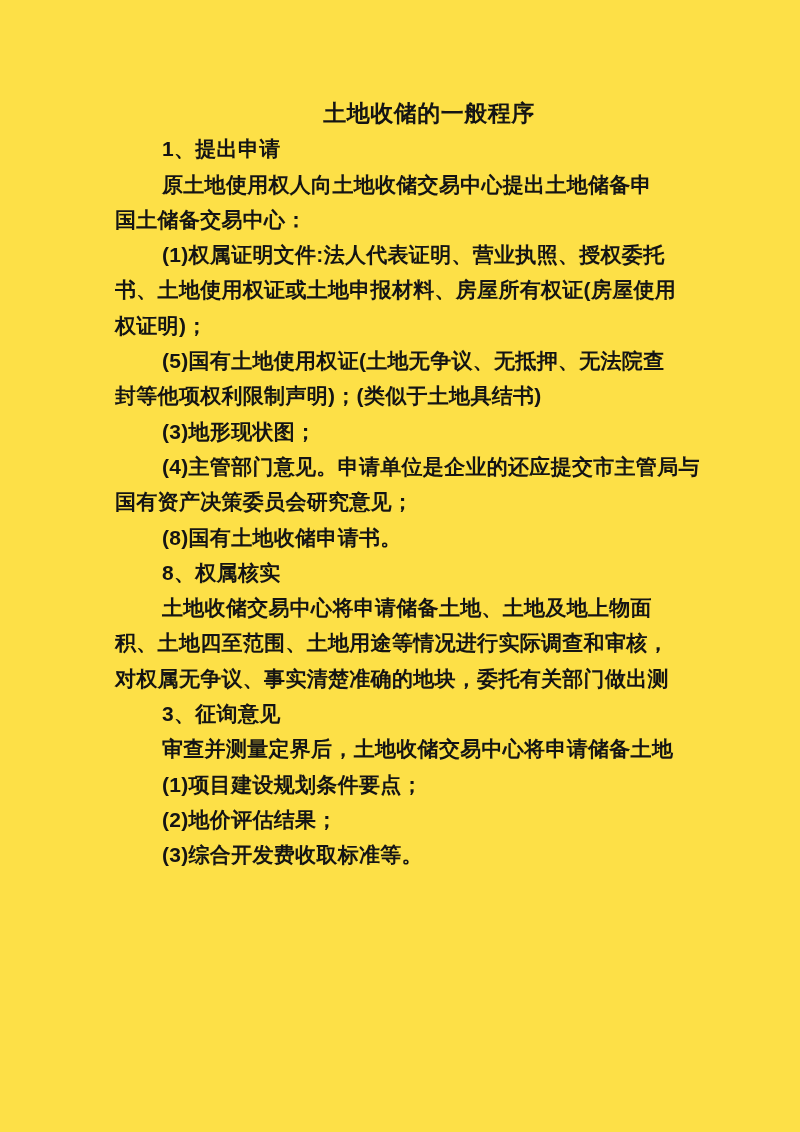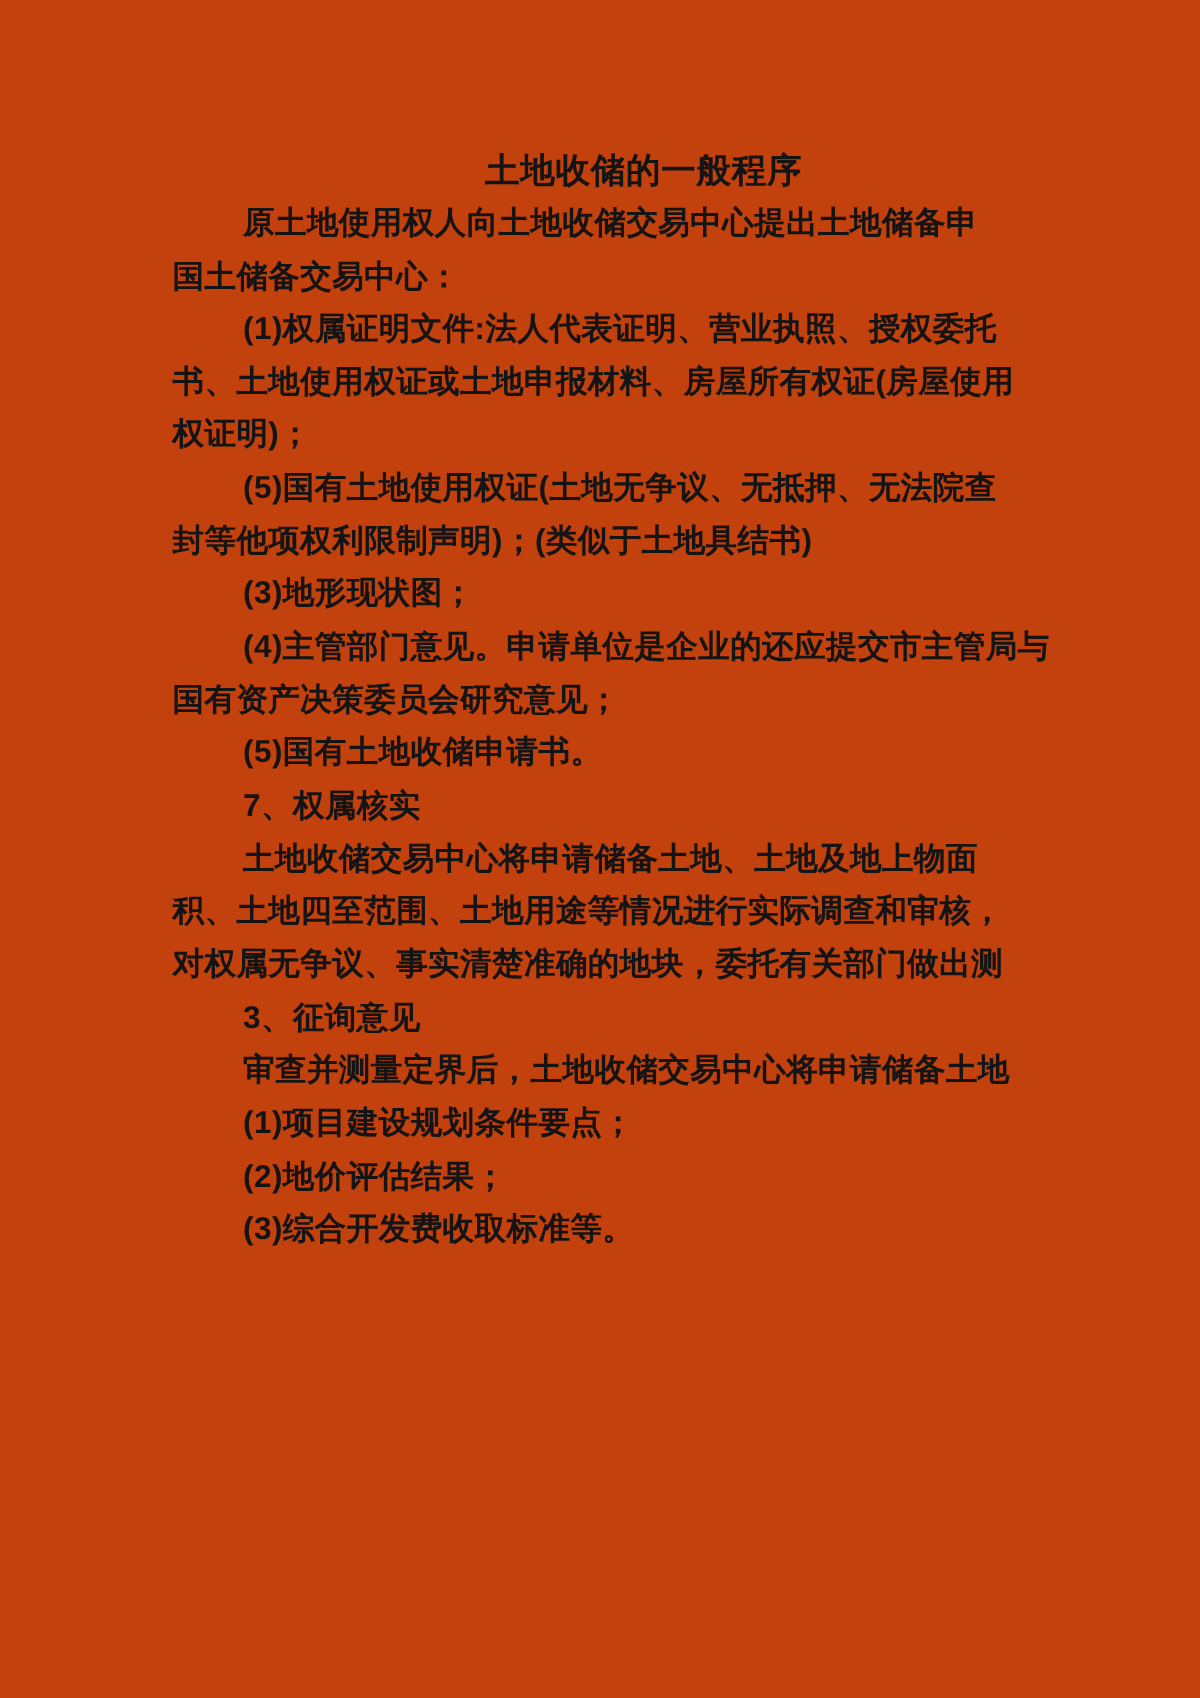--- a/index.html
+++ b/index.html
@@ -12,7 +12,7 @@
     position: relative;
     width: 800px;
     height: 1132px;
-    background: #c2410c;
+    background: #fde047;
     font-family: "Liberation Sans", sans-serif;
     color: #141414;
     box-sizing: border-box;

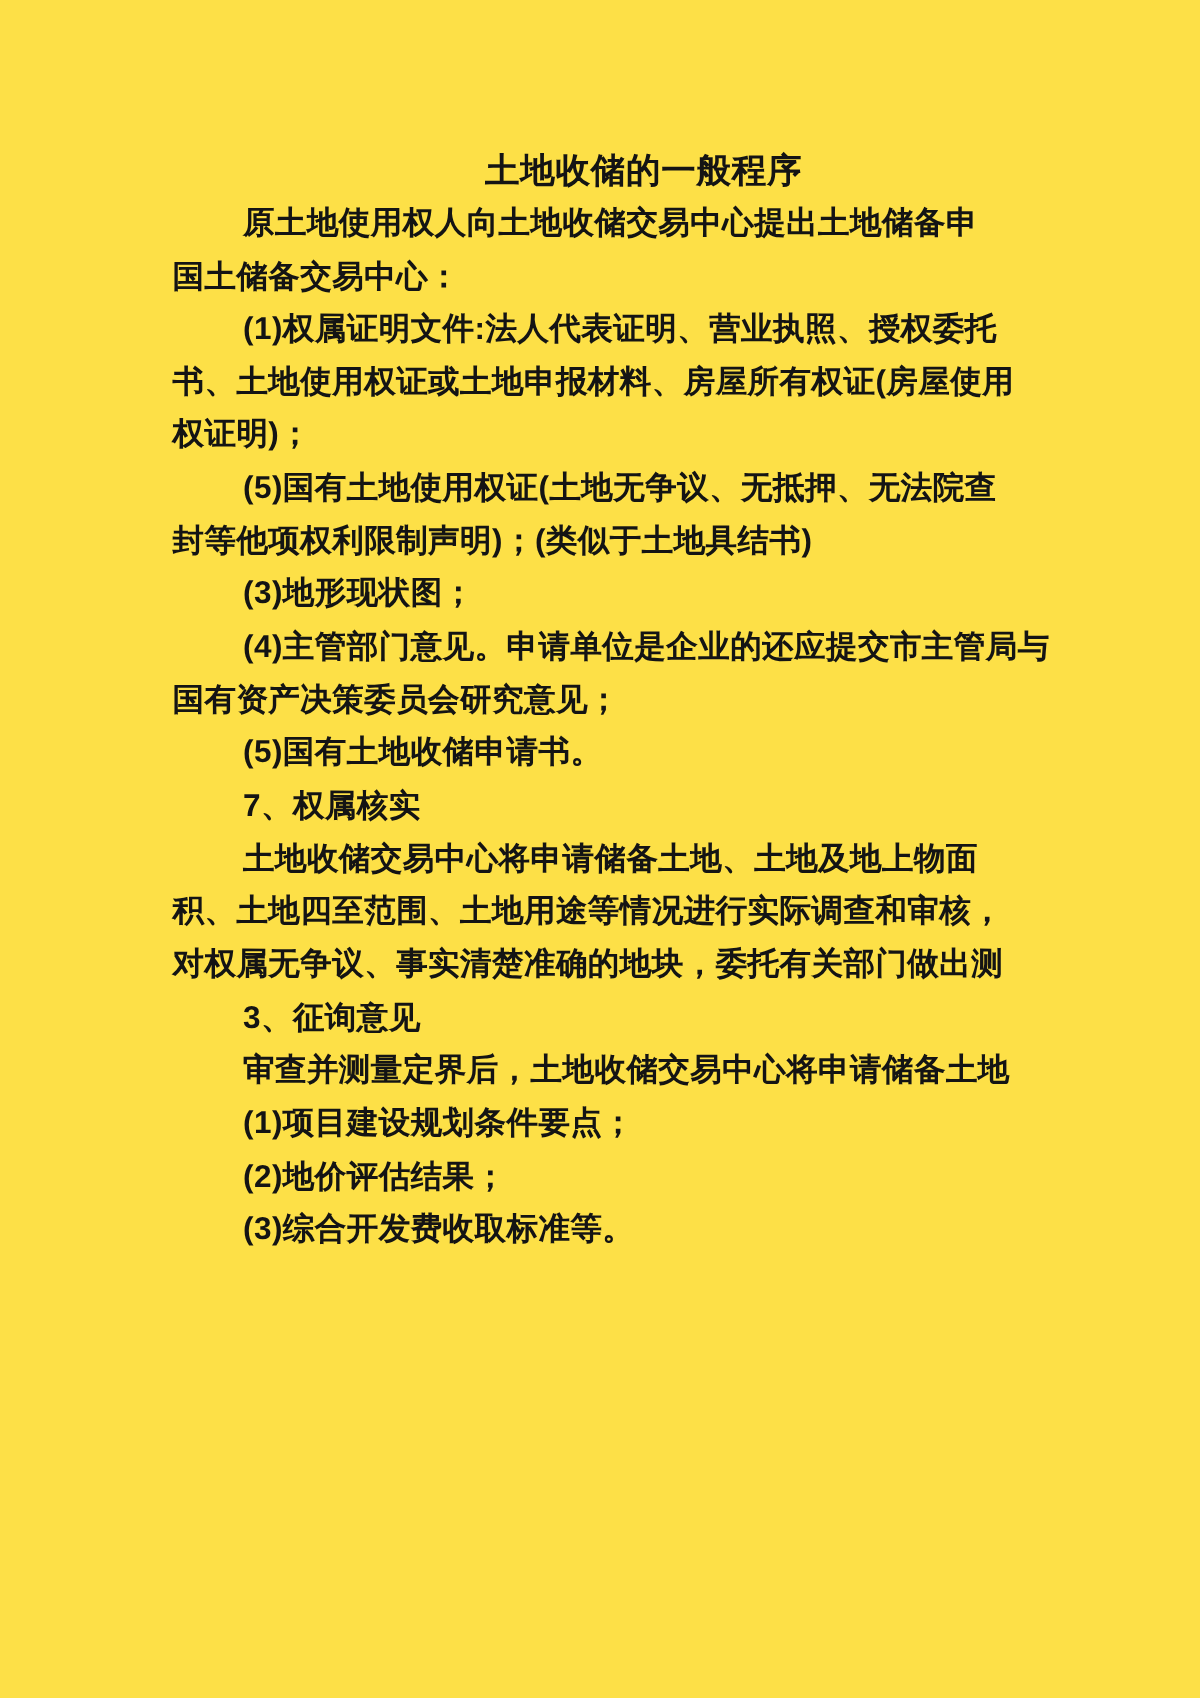--- a/index.html
+++ b/index.html
@@ -49,6 +49,7 @@
 <div class="page">
   <div class="title">土地收储的一般程序</div>
   <div class="body-lines">
+      <div class="line indent">1、提出申请</div>
       <div class="line indent">原土地使用权人向土地收储交易中心提出土地储备申</div>
       <div class="line">国土储备交易中心：</div>
       <div class="line indent">(1)权属证明文件:法人代表证明、营业执照、授权委托</div>

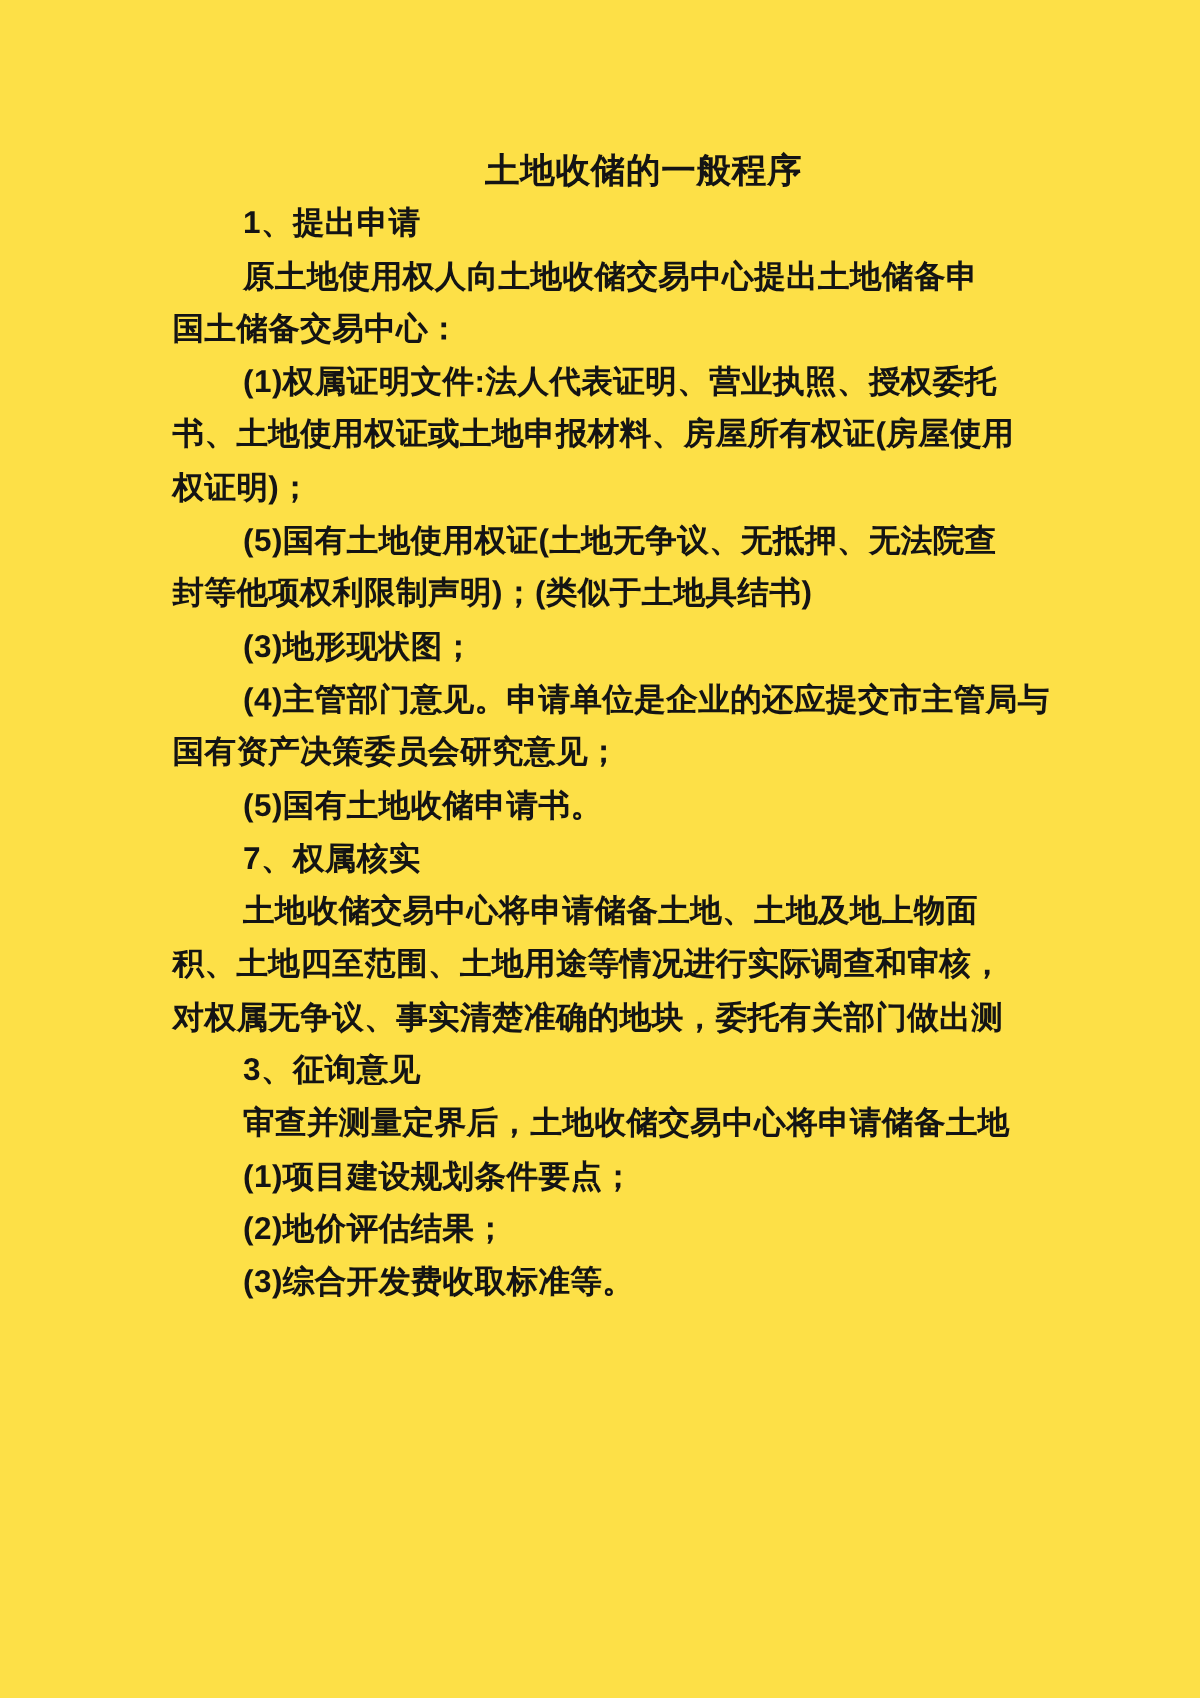--- a/index.html
+++ b/index.html
@@ -60,7 +60,7 @@
       <div class="line indent">(3)地形现状图；</div>
       <div class="line indent">(4)主管部门意见。申请单位是企业的还应提交市主管局与</div>
       <div class="line">国有资产决策委员会研究意见；</div>
-      <div class="line indent">(5)国有土地收储申请书。</div>
+      <div class="line indent">(8)国有土地收储申请书。</div>
       <div class="line indent">7、权属核实</div>
       <div class="line indent">土地收储交易中心将申请储备土地、土地及地上物面</div>
       <div class="line">积、土地四至范围、土地用途等情况进行实际调查和审核，</div>

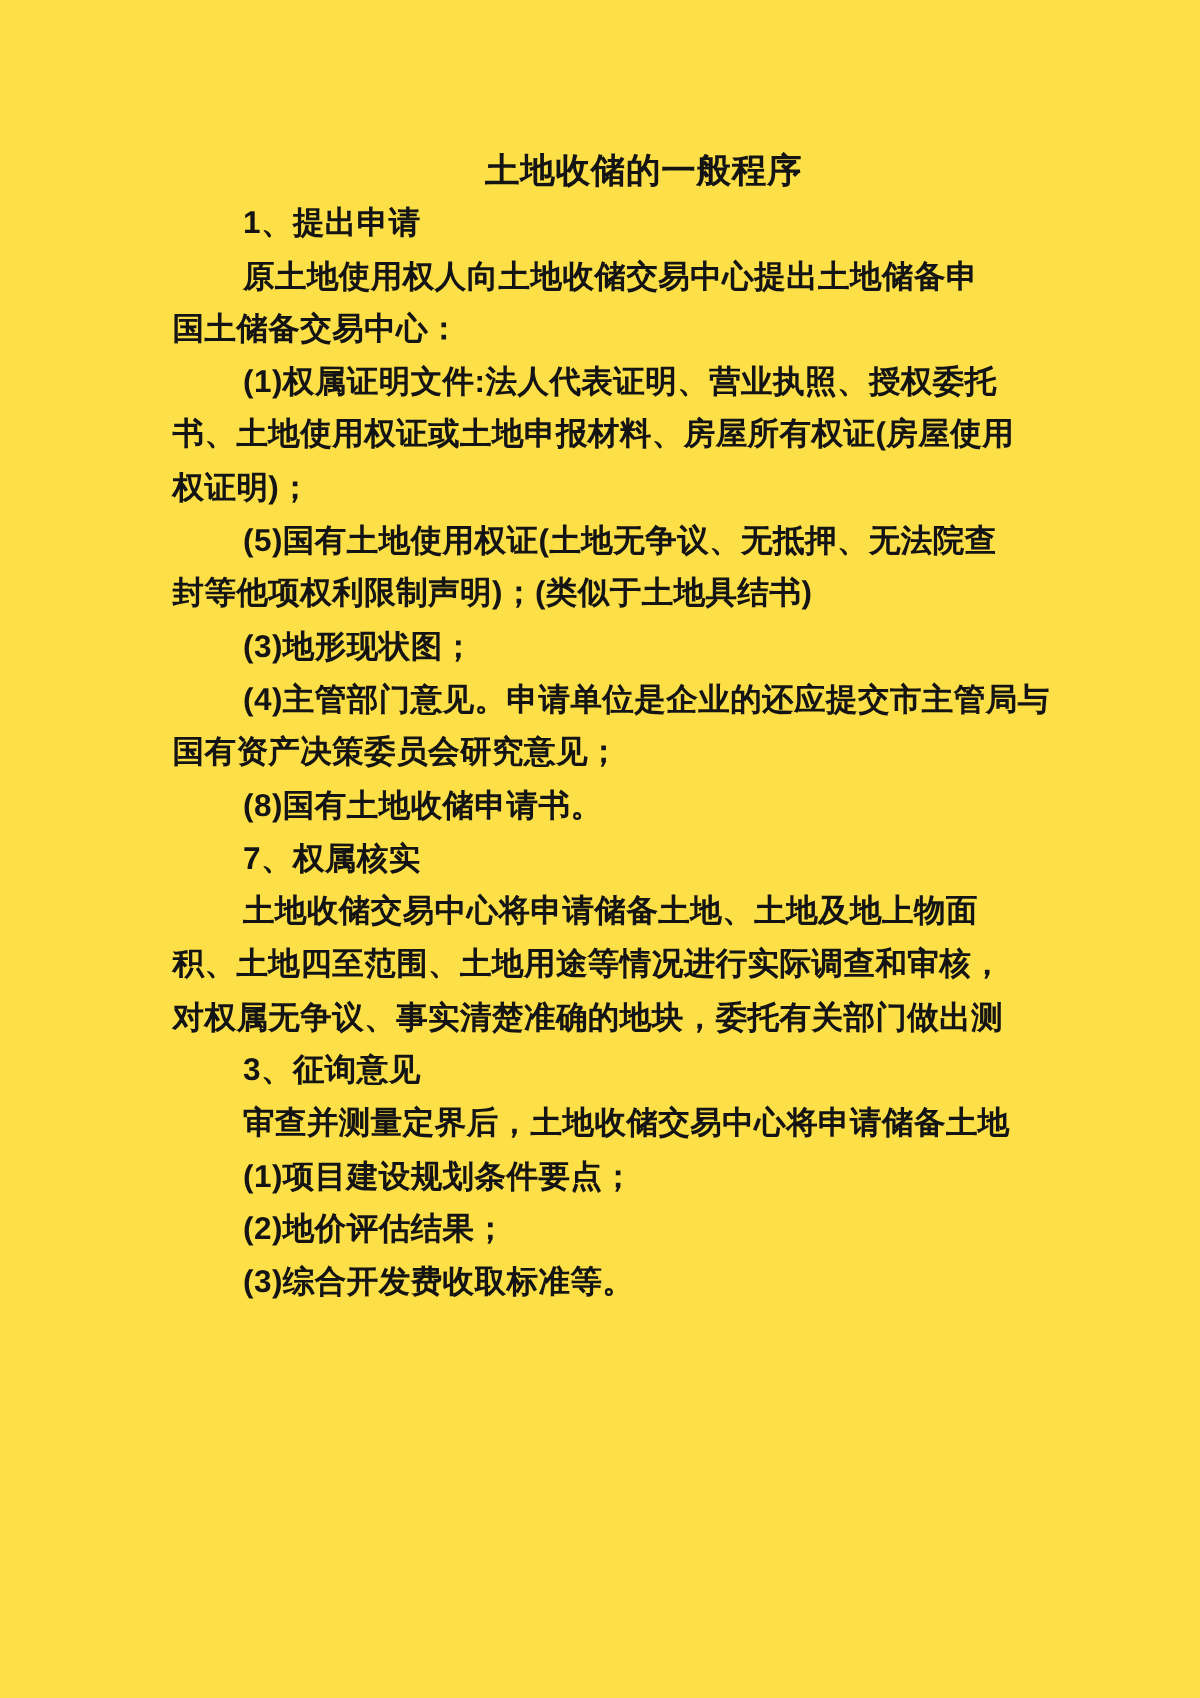--- a/index.html
+++ b/index.html
@@ -61,7 +61,7 @@
       <div class="line indent">(4)主管部门意见。申请单位是企业的还应提交市主管局与</div>
       <div class="line">国有资产决策委员会研究意见；</div>
       <div class="line indent">(8)国有土地收储申请书。</div>
-      <div class="line indent">7、权属核实</div>
+      <div class="line indent">8、权属核实</div>
       <div class="line indent">土地收储交易中心将申请储备土地、土地及地上物面</div>
       <div class="line">积、土地四至范围、土地用途等情况进行实际调查和审核，</div>
       <div class="line">对权属无争议、事实清楚准确的地块，委托有关部门做出测</div>

